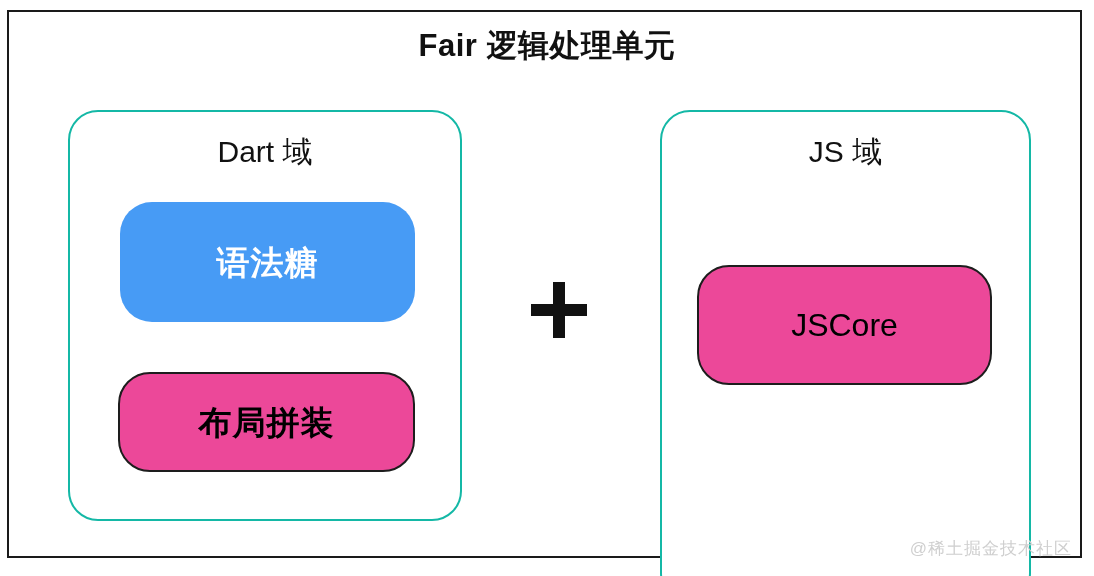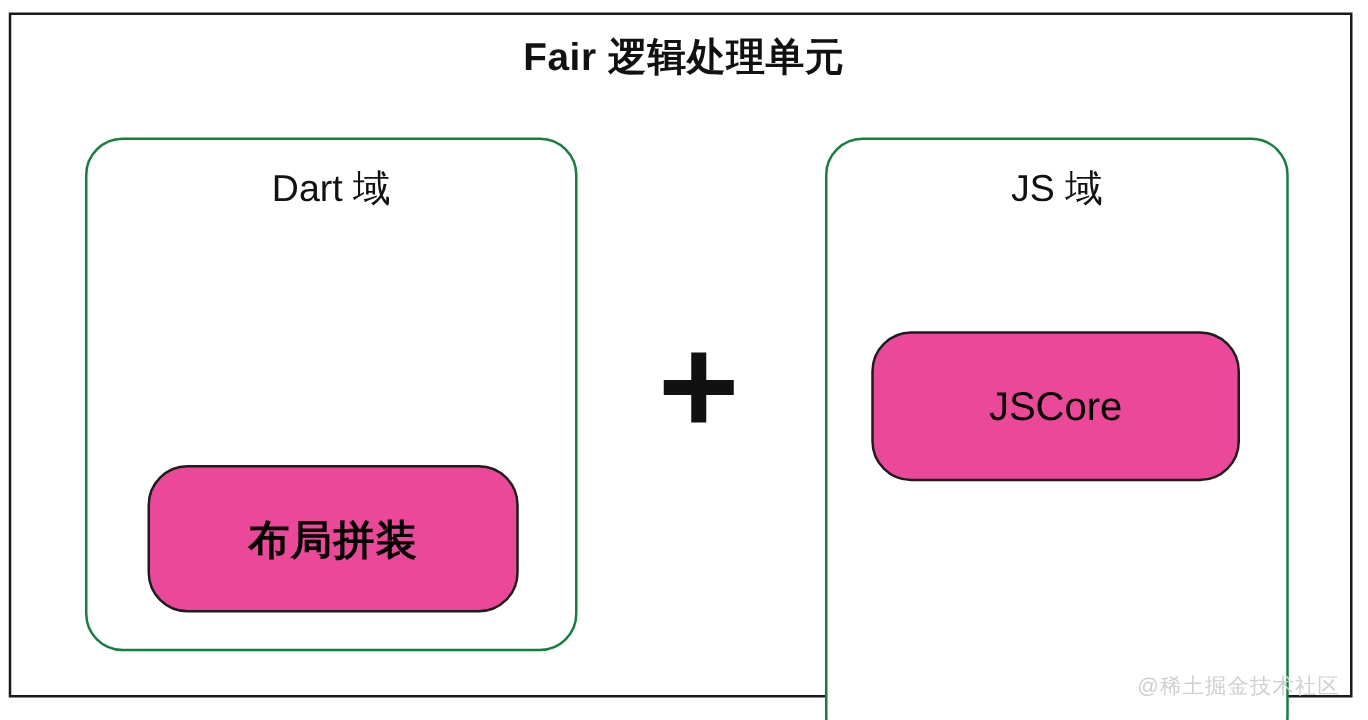--- a/index.html
+++ b/index.html
@@ -52,7 +52,7 @@
   .domain-box {
     position: absolute;
     box-sizing: border-box;
-    border: 2px solid #15803d;
+    border: 2px solid #14b8a6;
     border-radius: 30px;
     background: #ffffff;
   }

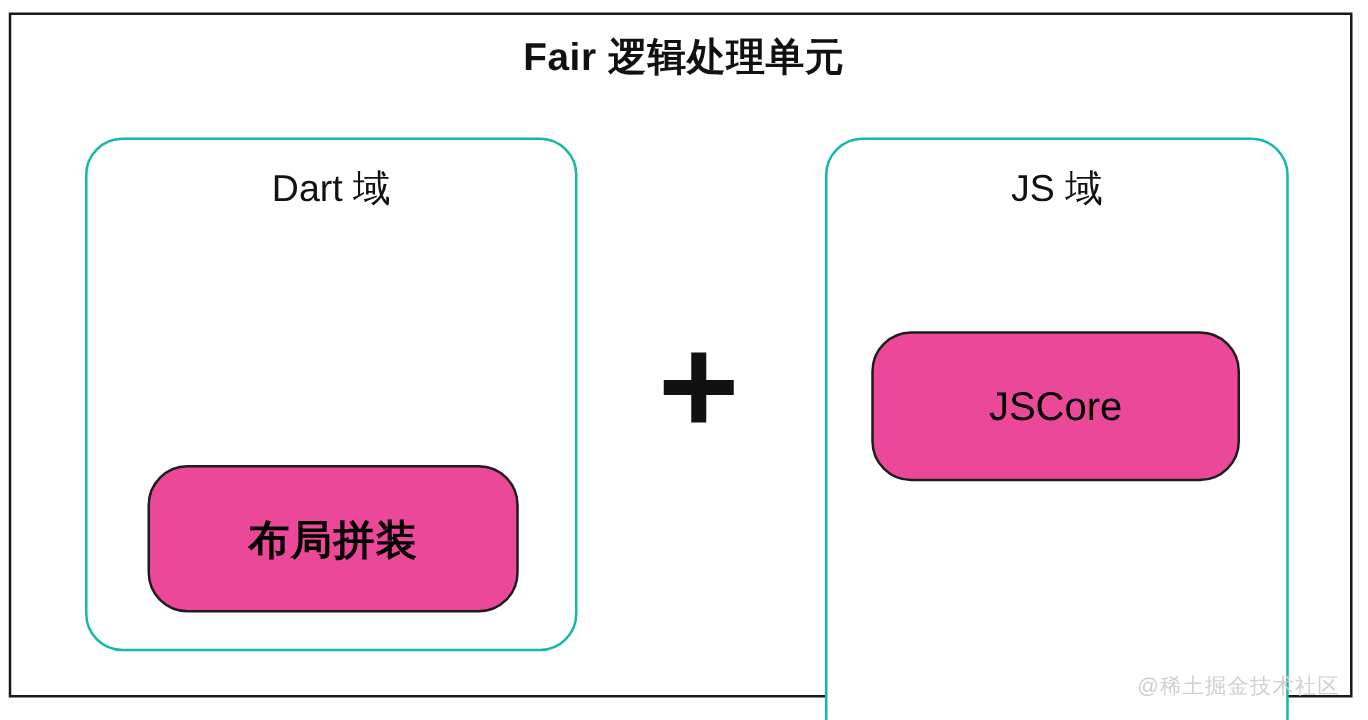--- a/index.html
+++ b/index.html
@@ -180,6 +180,9 @@
   <div class="domain-box" id="dart-domain">
     <div class="domain-label">Dart 域</div>
 
+    <div class="item-box filled" id="syntax-sugar-box" style="background:#479bf5;">
+      <span class="item-label">语法糖</span>
+    </div>
 
     <div class="item-box outlined" id="layout-assembly-box">
       <span class="item-label">布局拼装</span>

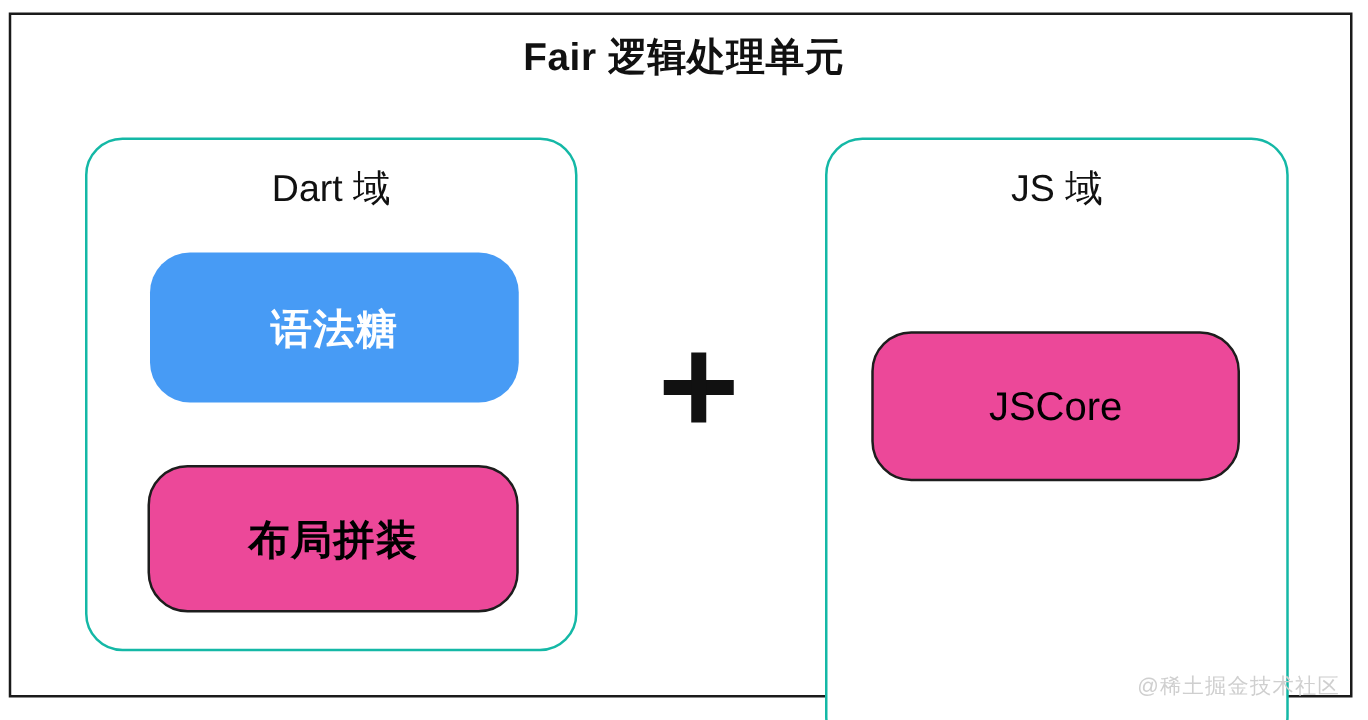--- a/index.html
+++ b/index.html
@@ -122,7 +122,7 @@
     left: 48px;
     top: 260px;
     width: 297px;
-    height: 118px;
+    height: 100px;
   }
   #jscore-box {
     left: 35px;

